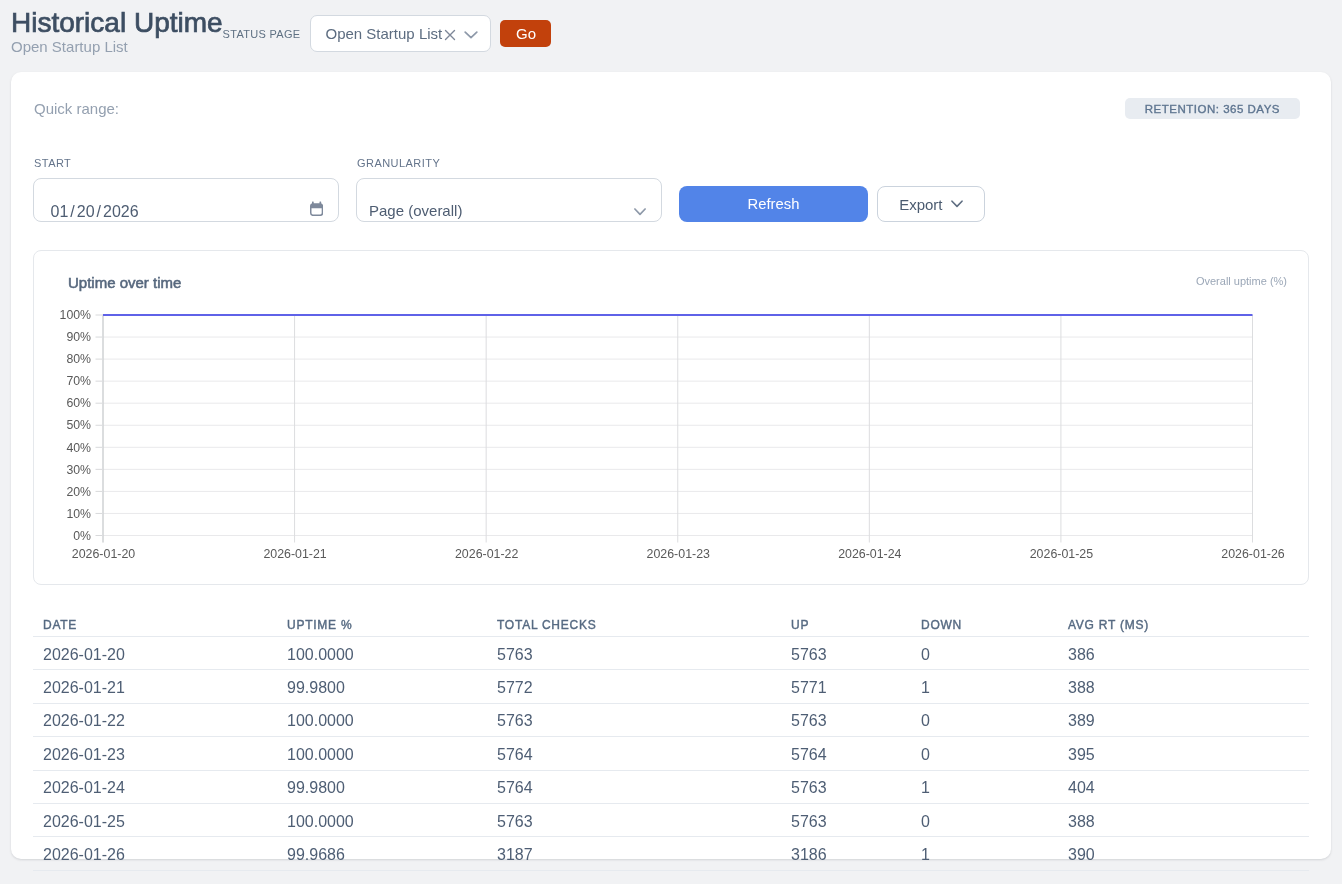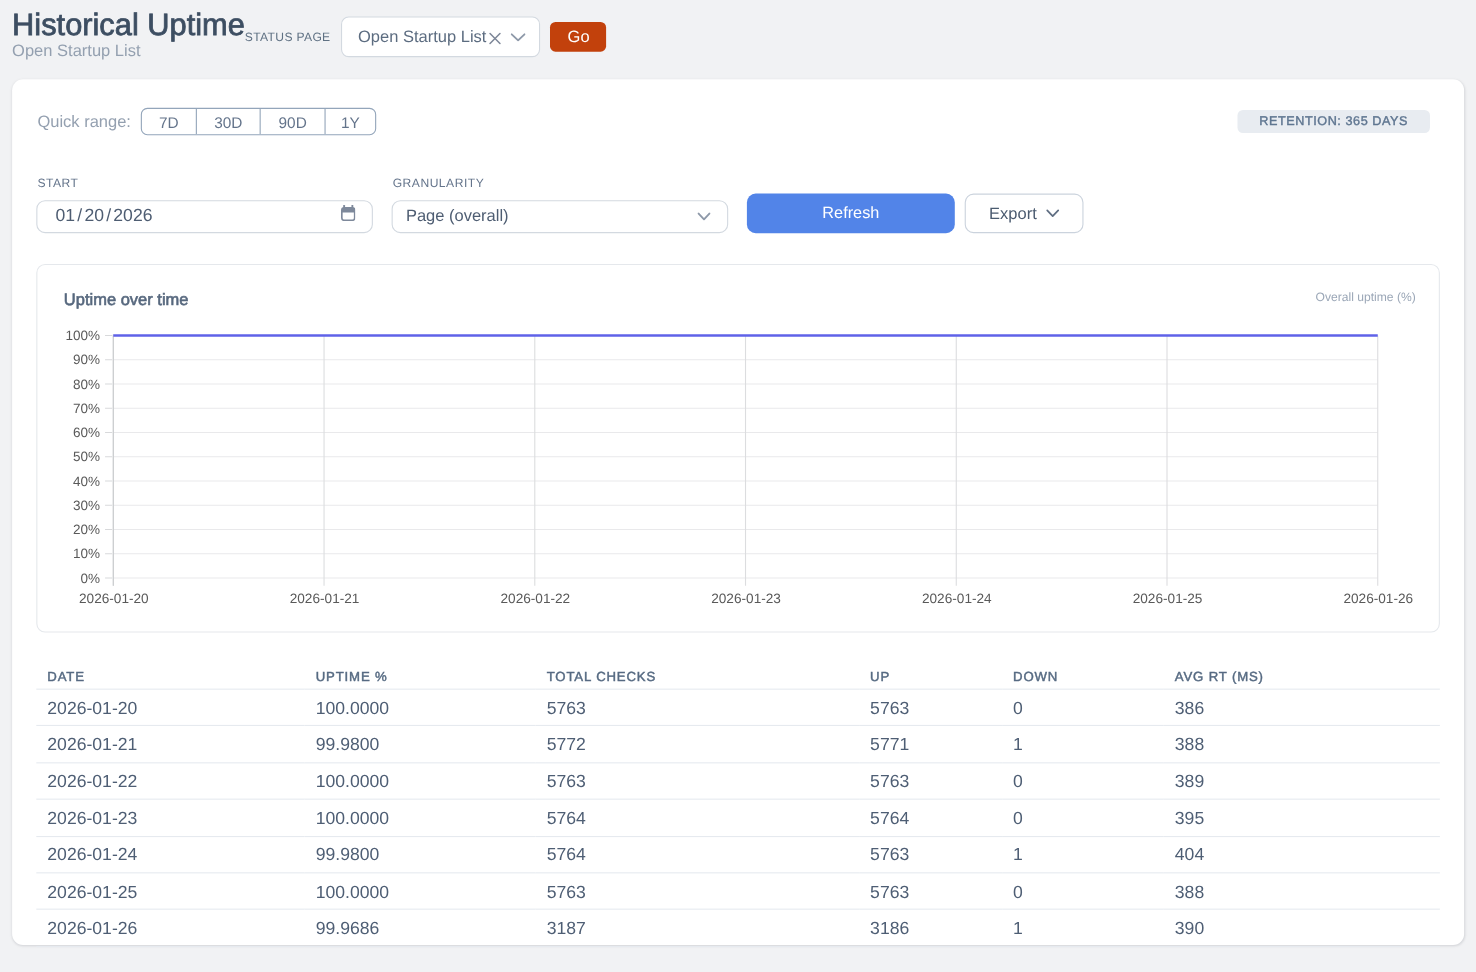--- a/index.html
+++ b/index.html
@@ -67,12 +67,6 @@
   <div class="card">
     <div class="row1">
       <div class="qr-label">Quick range:</div>
-      <div class="btn-group">
-        <div class="seg" style="width:49px">7D</div>
-        <div class="seg" style="width:58px">30D</div>
-        <div class="seg" style="width:59px">90D</div>
-        <div class="seg" style="width:46px">1Y</div>
-      </div>
       <div class="badge">RETENTION: 365 DAYS</div>
     </div>
     <div class="form-row">

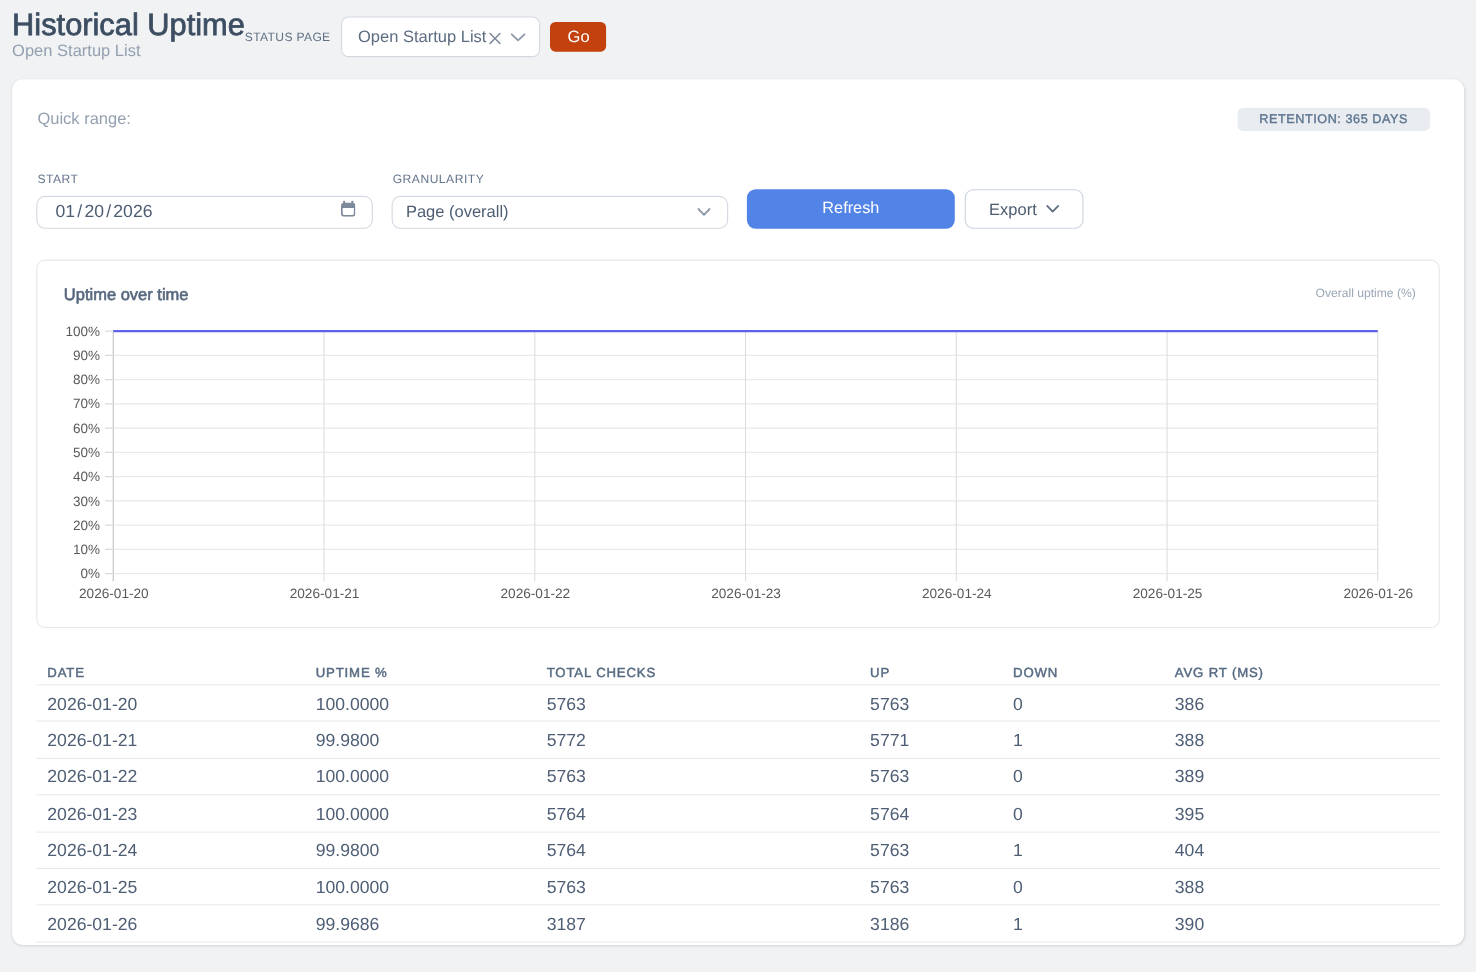--- a/index.html
+++ b/index.html
@@ -24,7 +24,7 @@
 .badge { margin-left:auto; margin-right:9px; background:#e8ecf1; color:#5e7590; border-radius:5px; font-size:11.5px; font-weight:400; -webkit-text-stroke:0.35px #5e7590; letter-spacing:0.5px; height:21px; padding:0 20px; display:flex; align-items:center; }
 .form-row { display:flex; margin-top:38px; align-items:flex-end; }
 .field .flabel { font-size:11px; font-weight:400; color:#64748b; letter-spacing:0.45px; margin-bottom:9px; margin-left:1px; }
-.control { height:30px; background:#fff; border:1px solid #d3d9e0; border-radius:8px; display:flex; align-items:center; padding:0 15px 2px 9px; font-size:15px; color:#4e5d72; }
+.control { height:44px; background:#fff; border:1px solid #d3d9e0; border-radius:8px; display:flex; align-items:flex-end; padding:0 15px 2px 9px; font-size:15px; color:#4e5d72; }
 .control.date { font-size:16px; padding-left:16.5px; padding-bottom:0; }
 .control .g { padding:0 2px; }
 .f-start { width:306px; }

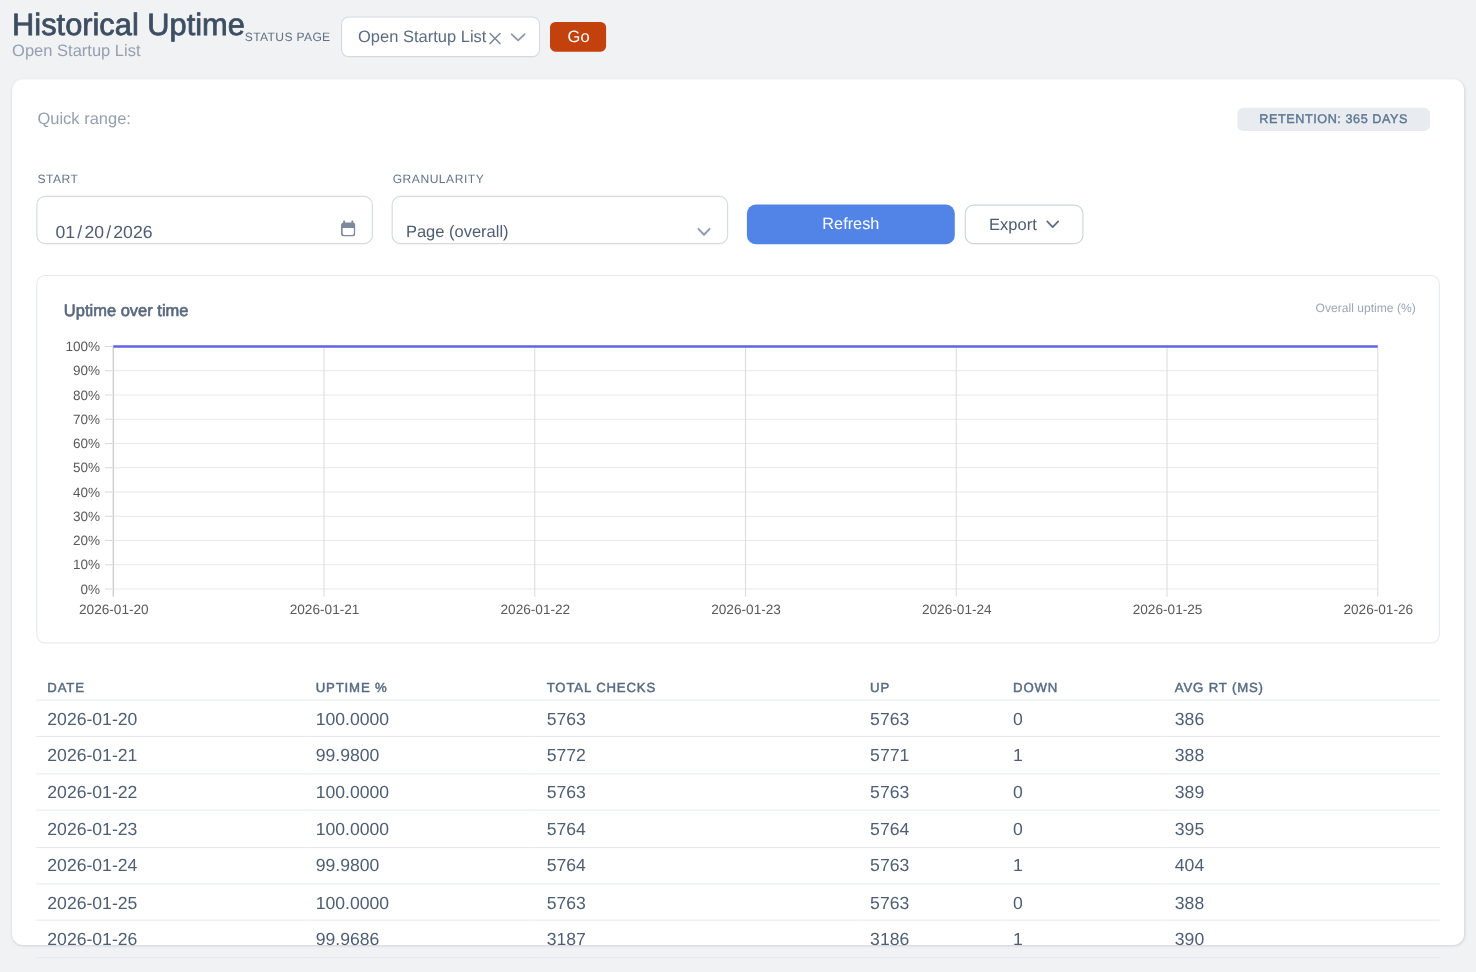--- a/index.html
+++ b/index.html
@@ -33,7 +33,7 @@
 .refresh { width:189px; height:36px; margin-left:17px; background:#5284e8; border-radius:8px; color:#fff; font-size:14.8px; display:flex; align-items:center; justify-content:center; }
 .export { width:108px; height:36px; margin-left:9px; background:#fff; border:1px solid #cbd3dd; border-radius:8px; font-size:15px; color:#4b5b70; display:flex; align-items:center; justify-content:center; }
 .chart-card { margin-top:28px; border:1px solid #e5e8ec; border-radius:8px; height:335px; position:relative; }
-.cc-title { position:absolute; left:24px; top:23px; font-size:15px; font-weight:400; color:#57687e; -webkit-text-stroke:0.55px #57687e; }
+.cc-title { position:absolute; left:34px; top:23px; font-size:15px; font-weight:400; color:#57687e; -webkit-text-stroke:0.55px #57687e; }
 .cc-right { position:absolute; right:21px; top:24px; font-size:11px; color:#9ba7b7; }
 table { border-collapse:collapse; table-layout:fixed; width:1276px; margin-top:33px; }
 th { font-size:12px; font-weight:400; -webkit-text-stroke:0.4px #566a82; color:#566a82; letter-spacing:0.75px; text-align:left; padding:0 0 4px 10px; }

